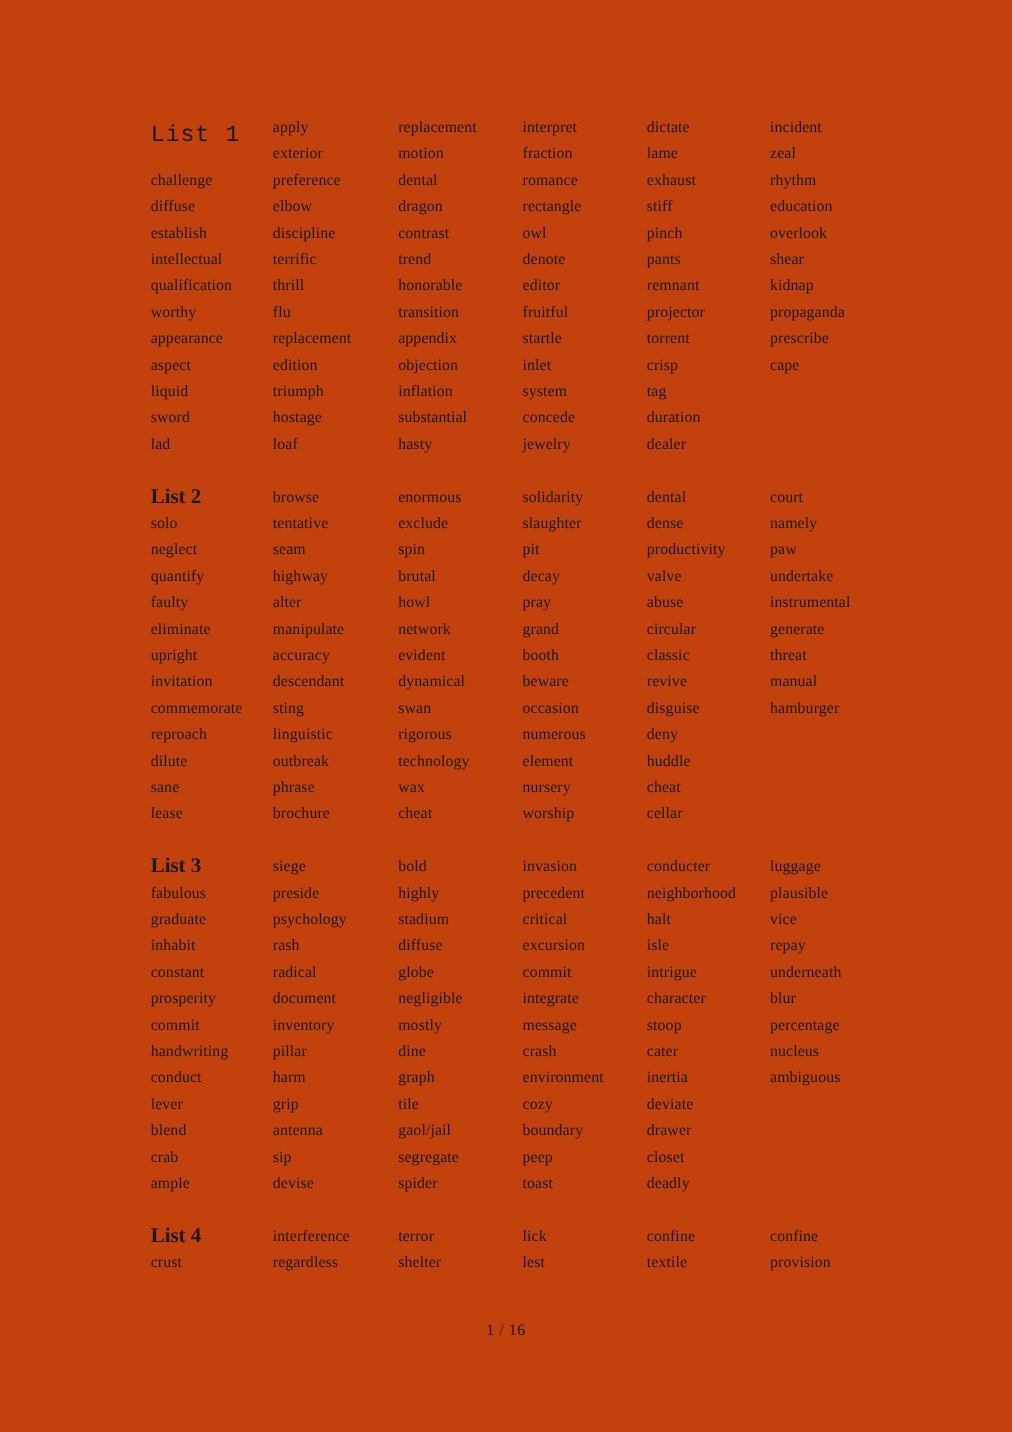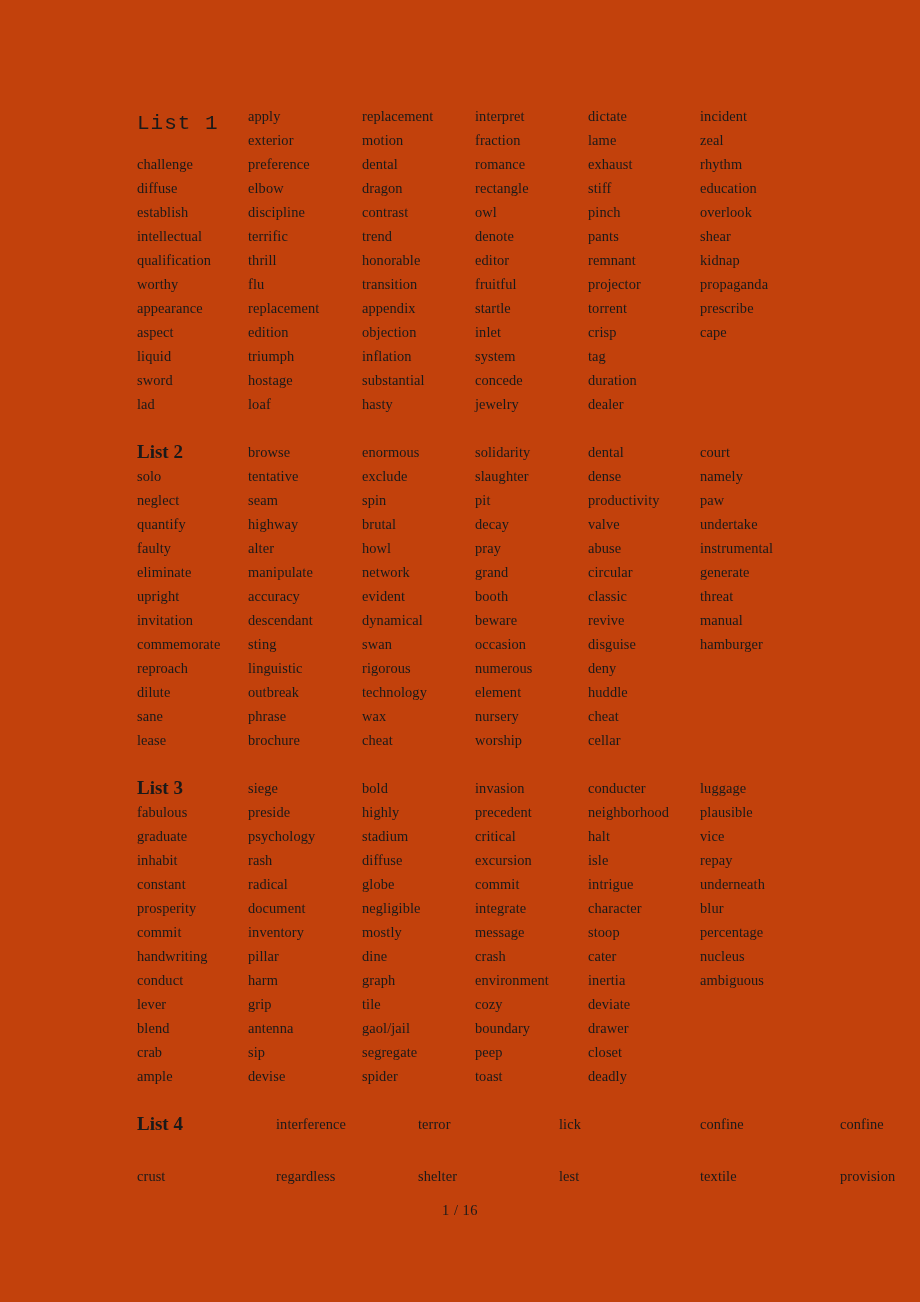--- a/index.html
+++ b/index.html
@@ -42,7 +42,7 @@
   .list-block.l1 { grid-template-rows: repeat(13, 24px); }
   .list-block.l2 { grid-template-rows: repeat(13, 24px); }
   .list-block.l3 { grid-template-rows: repeat(13, 24px); }
-  .list-block.l4 { grid-template-rows: repeat(2, 24px); gap: 28px; }
+  .list-block.l4 { grid-template-rows: repeat(2, 24px); }
 
   .word {
     font-size: 14.4px;

